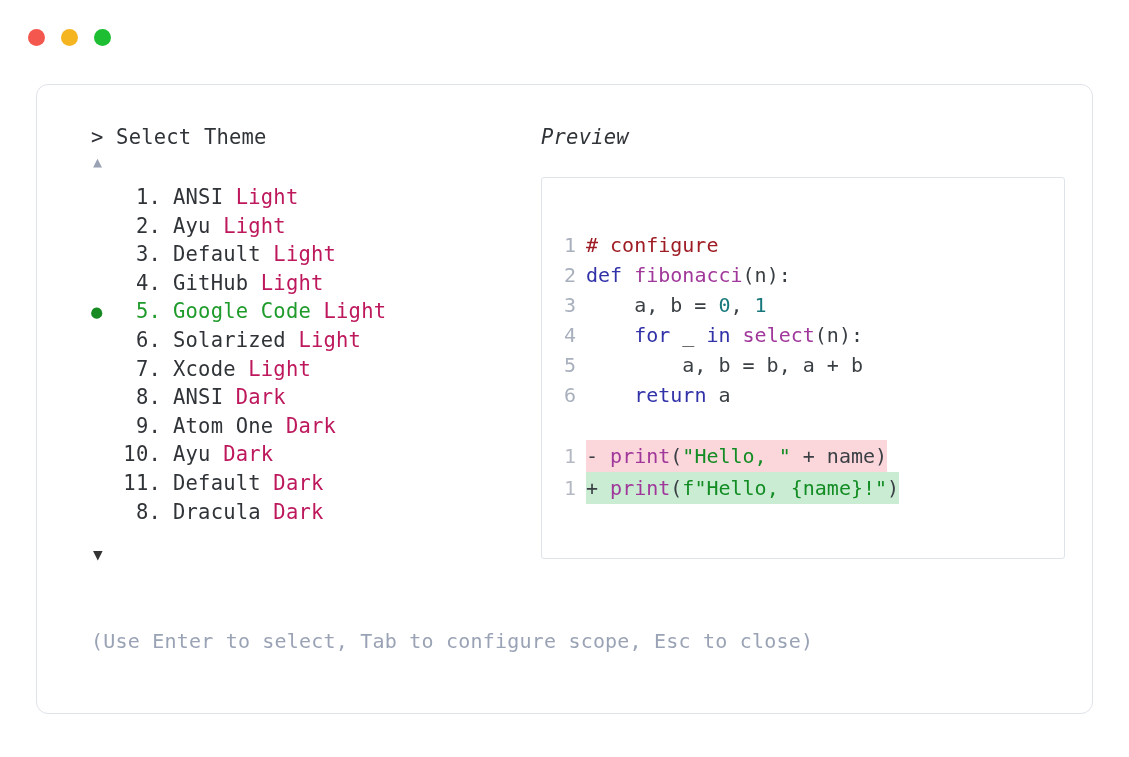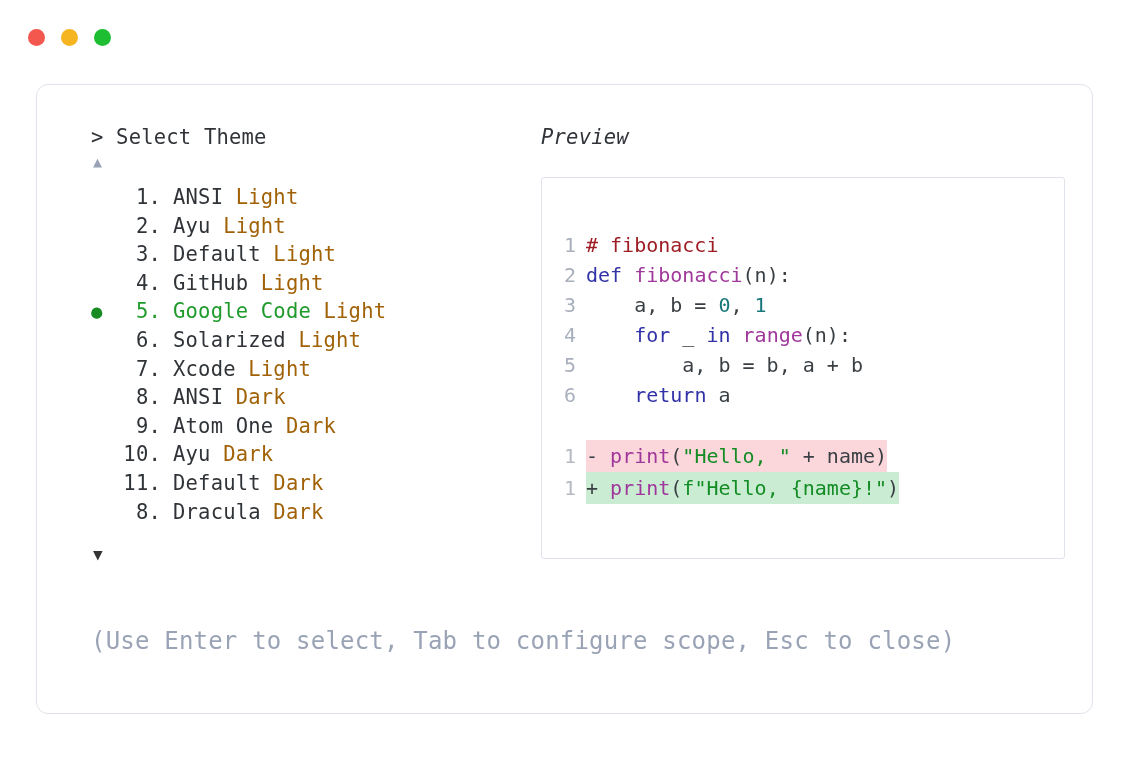--- a/index.html
+++ b/index.html
@@ -123,7 +123,7 @@
   .theme-item.selected .idx-cell { color: #1f9b2b; }
   .name-cell { color: #303438; padding-left: 12px; }
   .theme-item.selected .name-cell { color: #1f9b2b; }
-  .variant-cell { color: #a16207; }
+  .variant-cell { color: #be185d; }
 
   .hint {
     position: absolute;

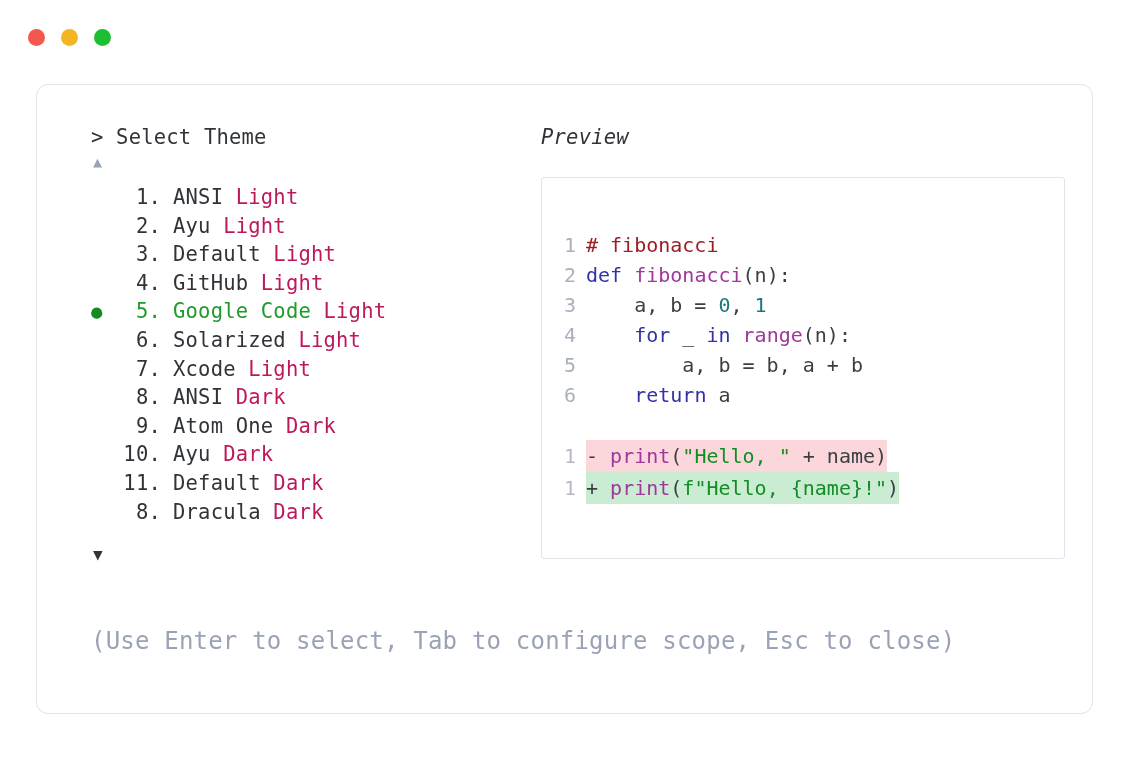--- a/index.html
+++ b/index.html
@@ -240,7 +240,7 @@
           <div class="preview-title">Preview</div>
           <div class="preview-panel">
             <div class="code-block" id="code-block">
-                <div class="code-line"><span class="ln">1</span><span class="src"><span class="t-comment"># fibonacci</span></span></div>
+                <div class="code-line"><span class="ln">1</span><span class="src"><span class="t-comment"># configure</span></span></div>
                 <div class="code-line"><span class="ln">2</span><span class="src"><span class="t-keyword">def </span><span class="t-func">fibonacci</span><span class="t-plain">(n):</span></span></div>
                 <div class="code-line"><span class="ln">3</span><span class="src"><span class="t-plain">    a, b = </span><span class="t-number">0</span><span class="t-plain">, </span><span class="t-number">1</span></span></div>
                 <div class="code-line"><span class="ln">4</span><span class="src"><span class="t-plain">    </span><span class="t-keyword">for</span><span class="t-plain"> _ </span><span class="t-keyword">in</span><span class="t-plain"> </span><span class="t-func">range</span><span class="t-plain">(n):</span></span></div>

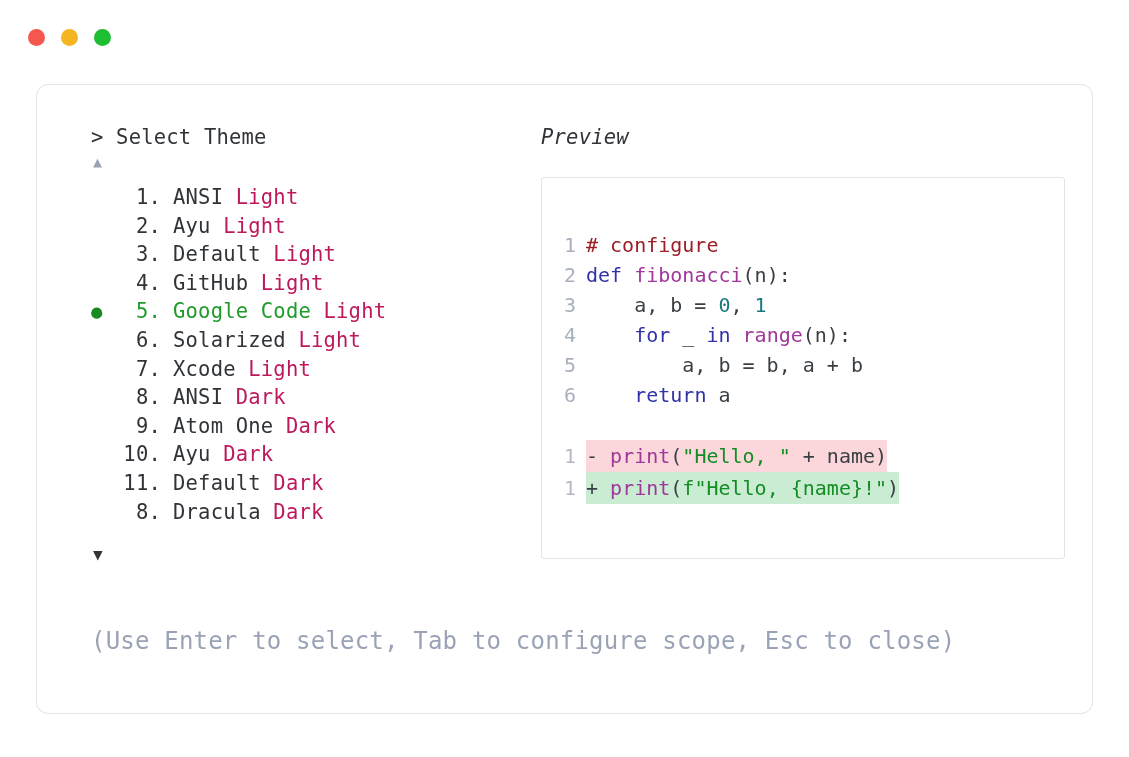--- a/index.html
+++ b/index.html
@@ -243,7 +243,7 @@
                 <div class="code-line"><span class="ln">1</span><span class="src"><span class="t-comment"># configure</span></span></div>
                 <div class="code-line"><span class="ln">2</span><span class="src"><span class="t-keyword">def </span><span class="t-func">fibonacci</span><span class="t-plain">(n):</span></span></div>
                 <div class="code-line"><span class="ln">3</span><span class="src"><span class="t-plain">    a, b = </span><span class="t-number">0</span><span class="t-plain">, </span><span class="t-number">1</span></span></div>
-                <div class="code-line"><span class="ln">4</span><span class="src"><span class="t-plain">    </span><span class="t-keyword">for</span><span class="t-plain"> _ </span><span class="t-keyword">in</span><span class="t-plain"> </span><span class="t-func">range</span><span class="t-plain">(n):</span></span></div>
+                <div class="code-line"><span class="ln">4</span><span class="src"><span class="t-plain">    </span><span class="t-keyword">for</span><span class="t-plain"> _ </span><span class="t-keyword">in</span><span class="t-plain"> </span><span class="t-func">select</span><span class="t-plain">(n):</span></span></div>
                 <div class="code-line"><span class="ln">5</span><span class="src"><span class="t-plain">        a, b = b, a + b</span></span></div>
                 <div class="code-line"><span class="ln">6</span><span class="src"><span class="t-plain">    </span><span class="t-keyword">return</span><span class="t-plain"> a</span></span></div>
                 <div class="spacer-line"></div>

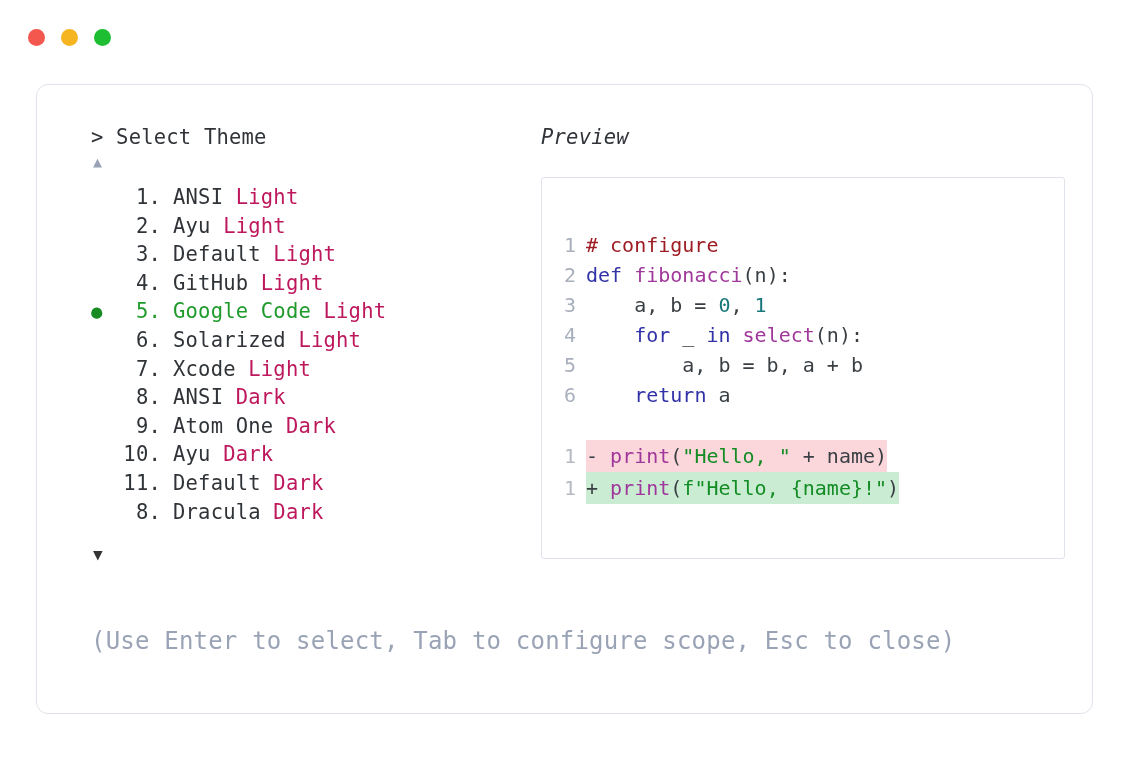--- a/index.html
+++ b/index.html
@@ -129,7 +129,7 @@
     position: absolute;
     left: 54px;
     bottom: 58px;
-    font-size: 24px;
+    font-size: 20px;
     line-height: 28px;
     color: #9aa3b5;
     letter-spacing: 0.2px;

